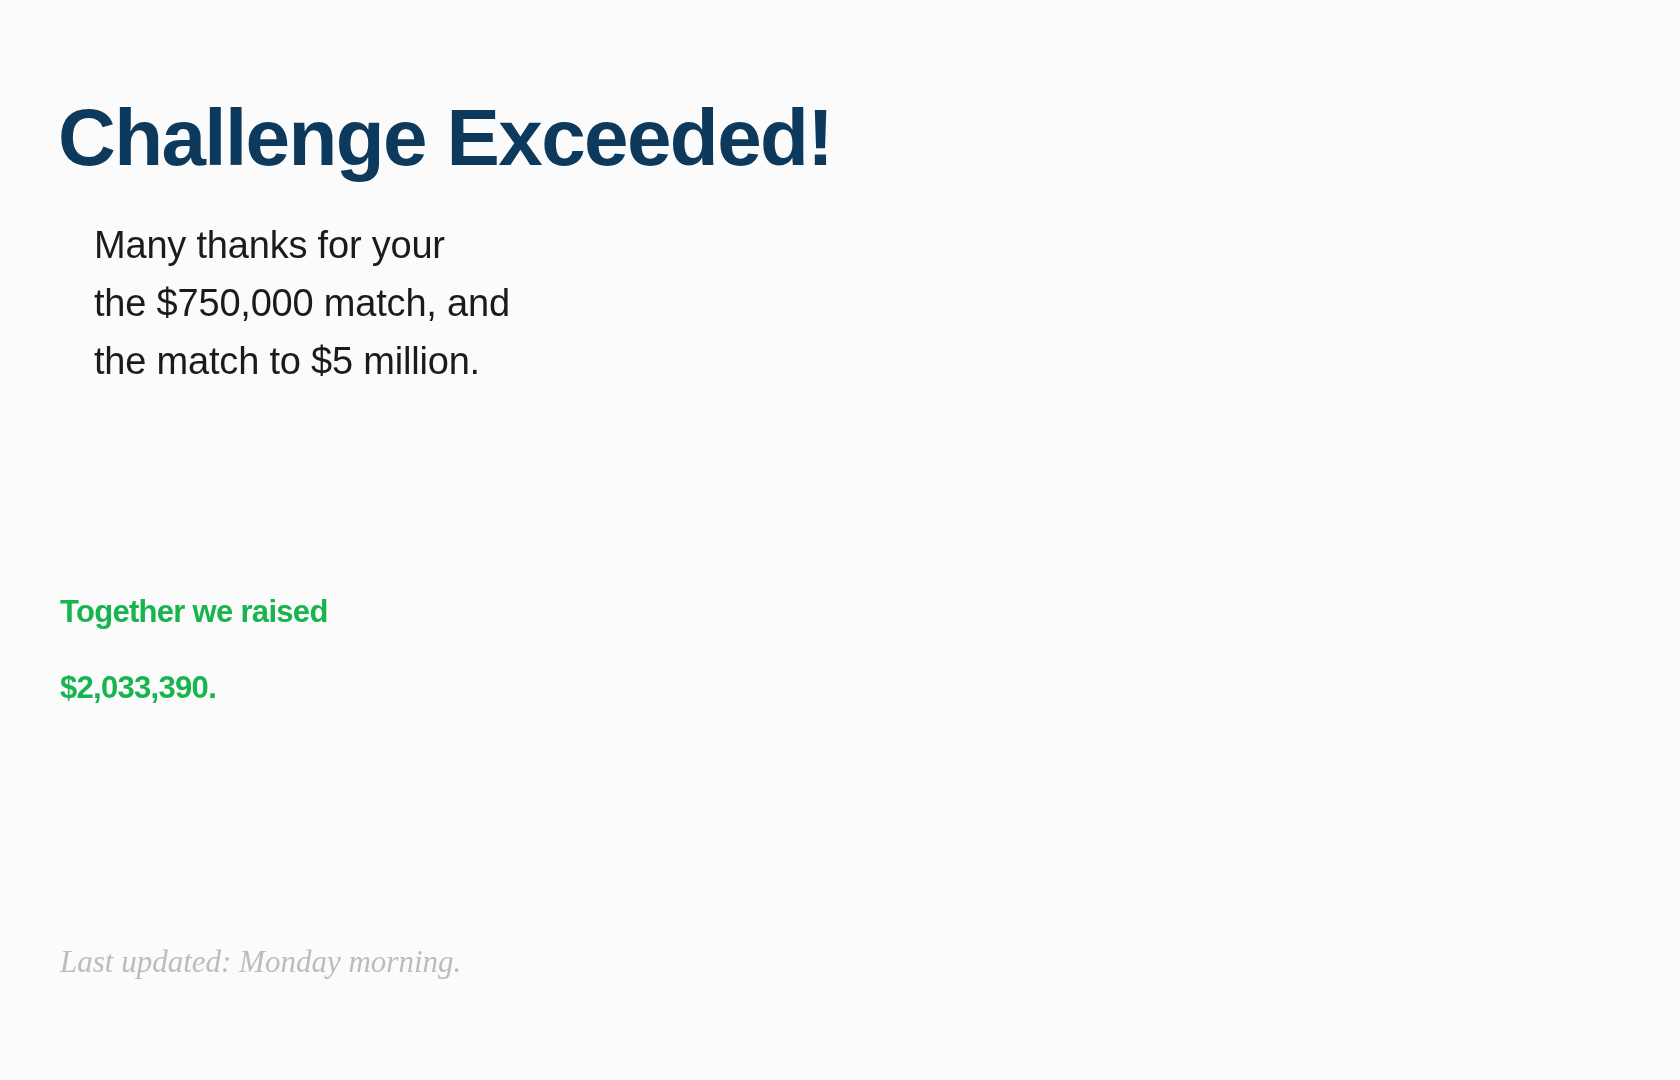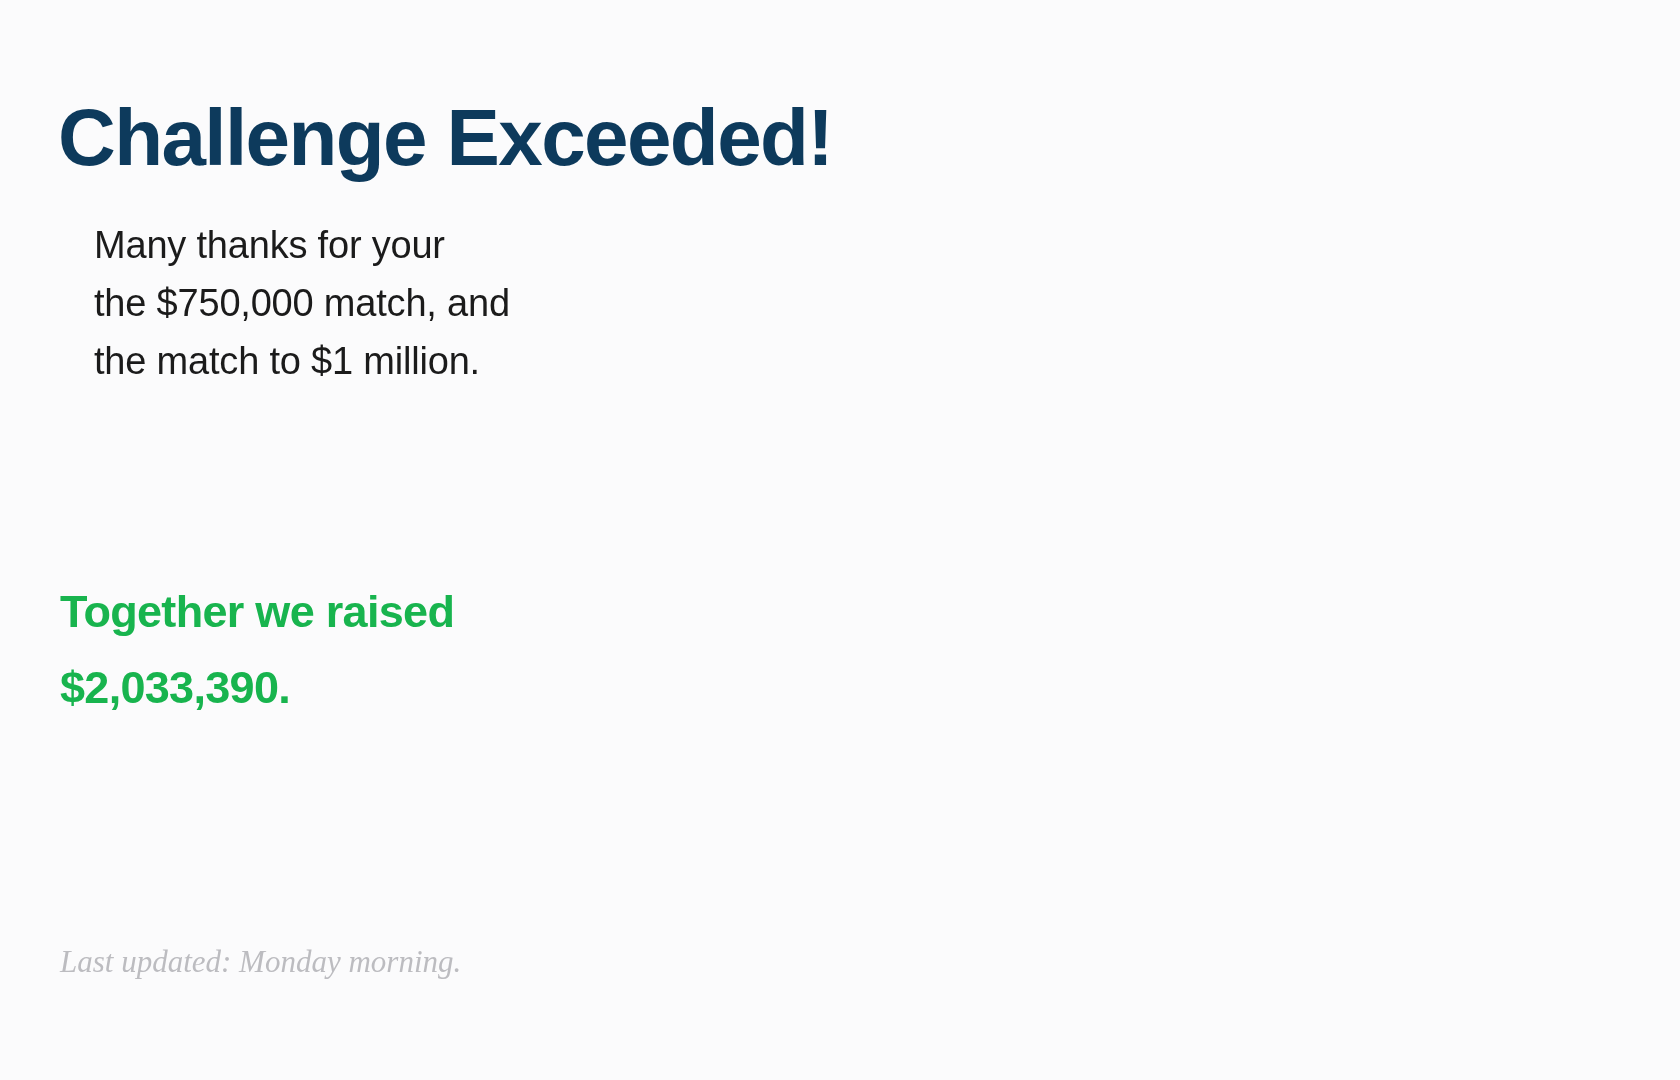--- a/index.html
+++ b/index.html
@@ -109,7 +109,7 @@
   <div class="body-block">
     <div class="body-line">Many thanks for your</div>
     <div class="body-line">the $750,000 match, and</div>
-    <div class="body-line">the match to $1 million.</div>
+    <div class="body-line">the match to $5 million.</div>
   </div>
 
   <div class="highlight-block">

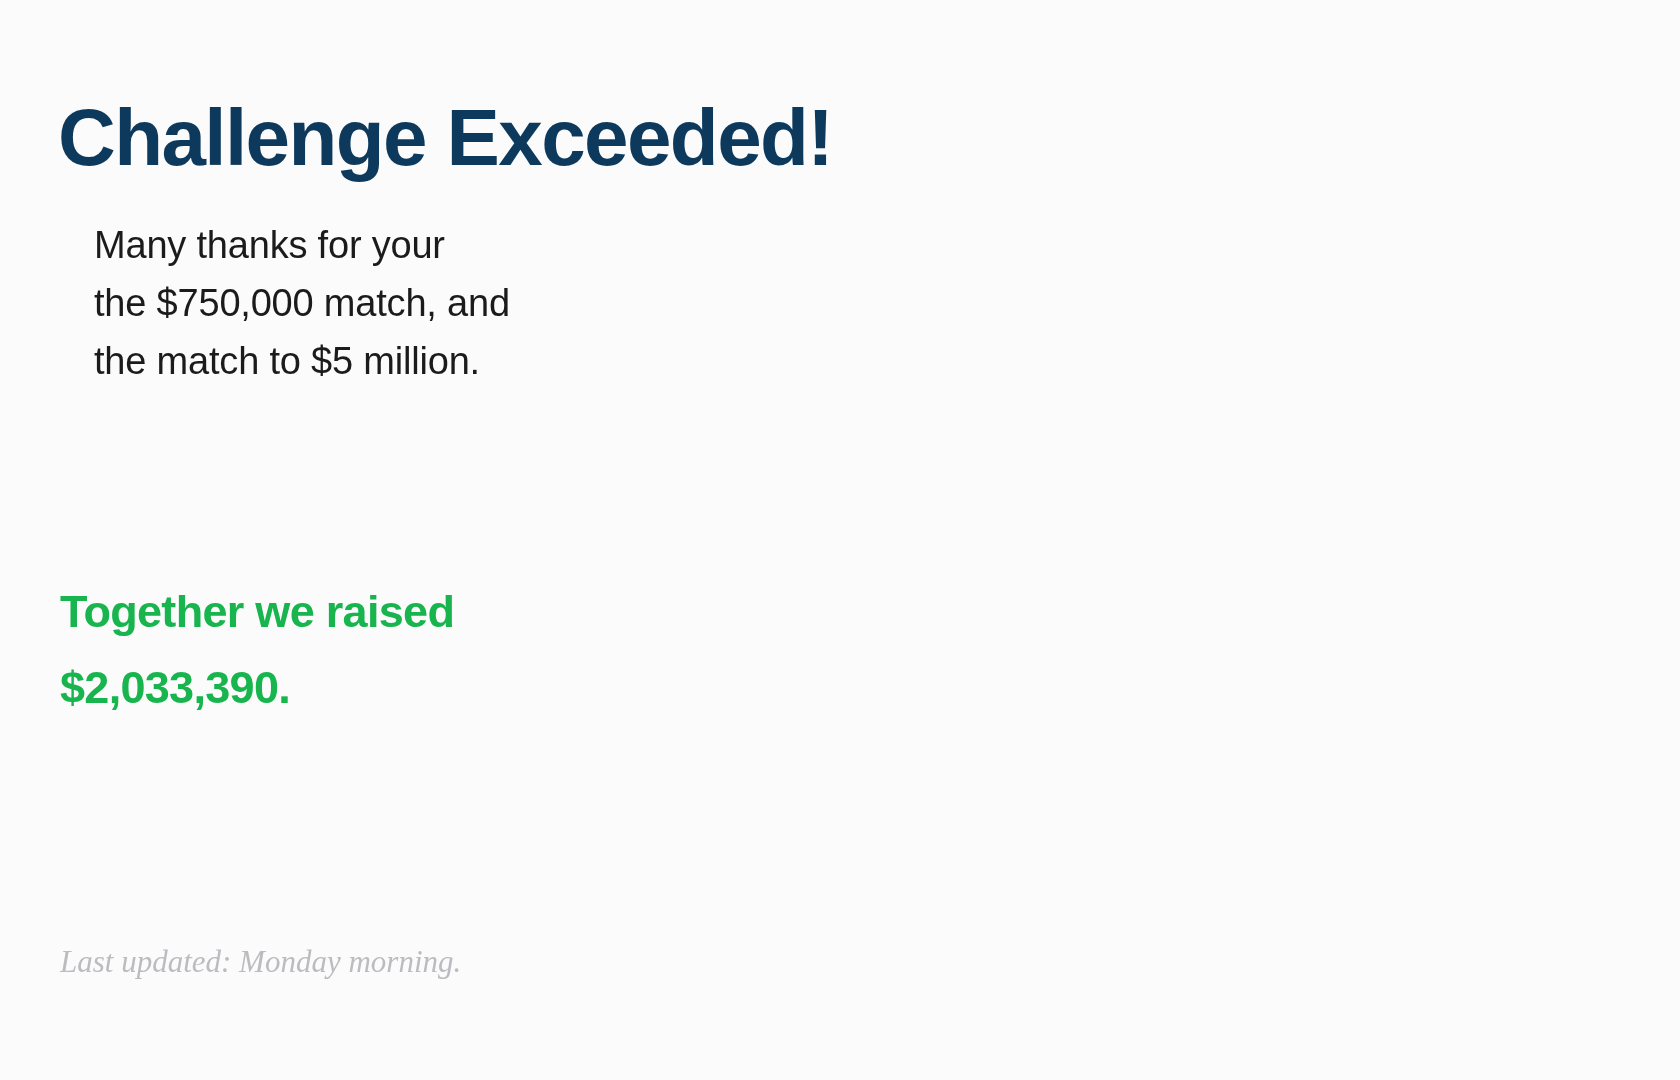--- a/index.html
+++ b/index.html
@@ -61,7 +61,7 @@
     width: 640px;
   }
   .highlight-line {
-    font-size: 45px;
+    font-size: 31px;
     line-height: 76px;
     font-weight: 700;
     letter-spacing: -0.7px;

